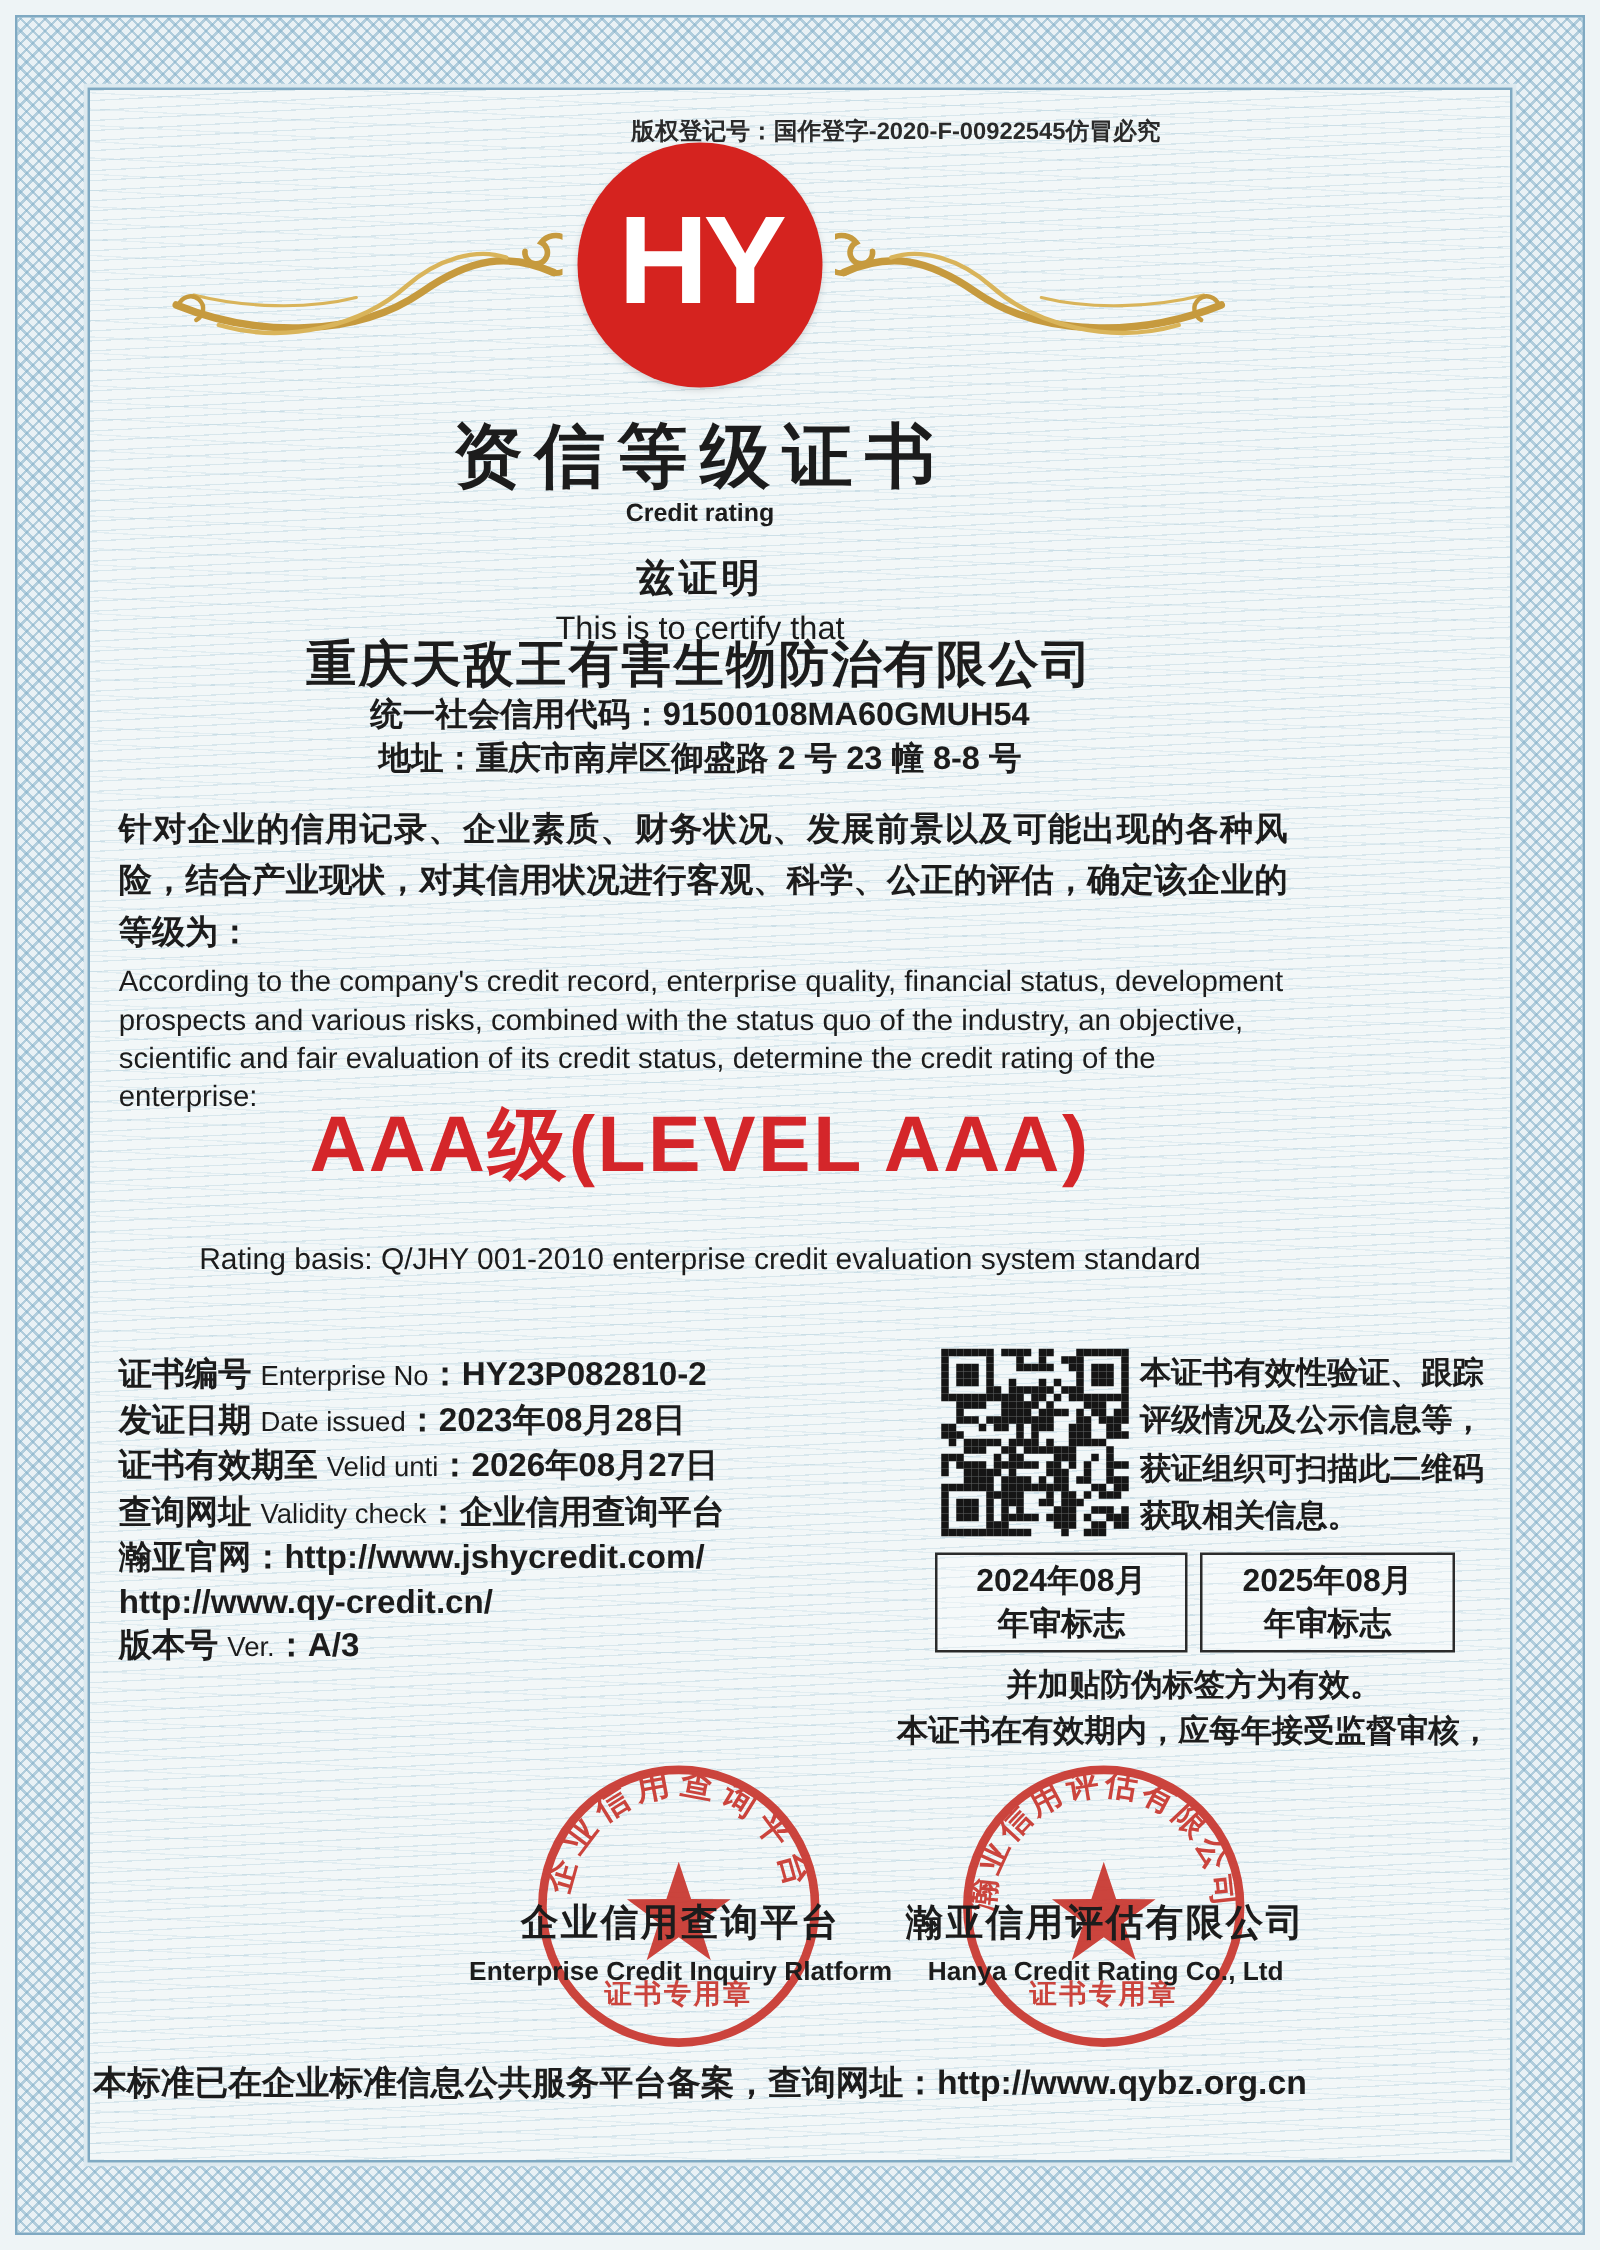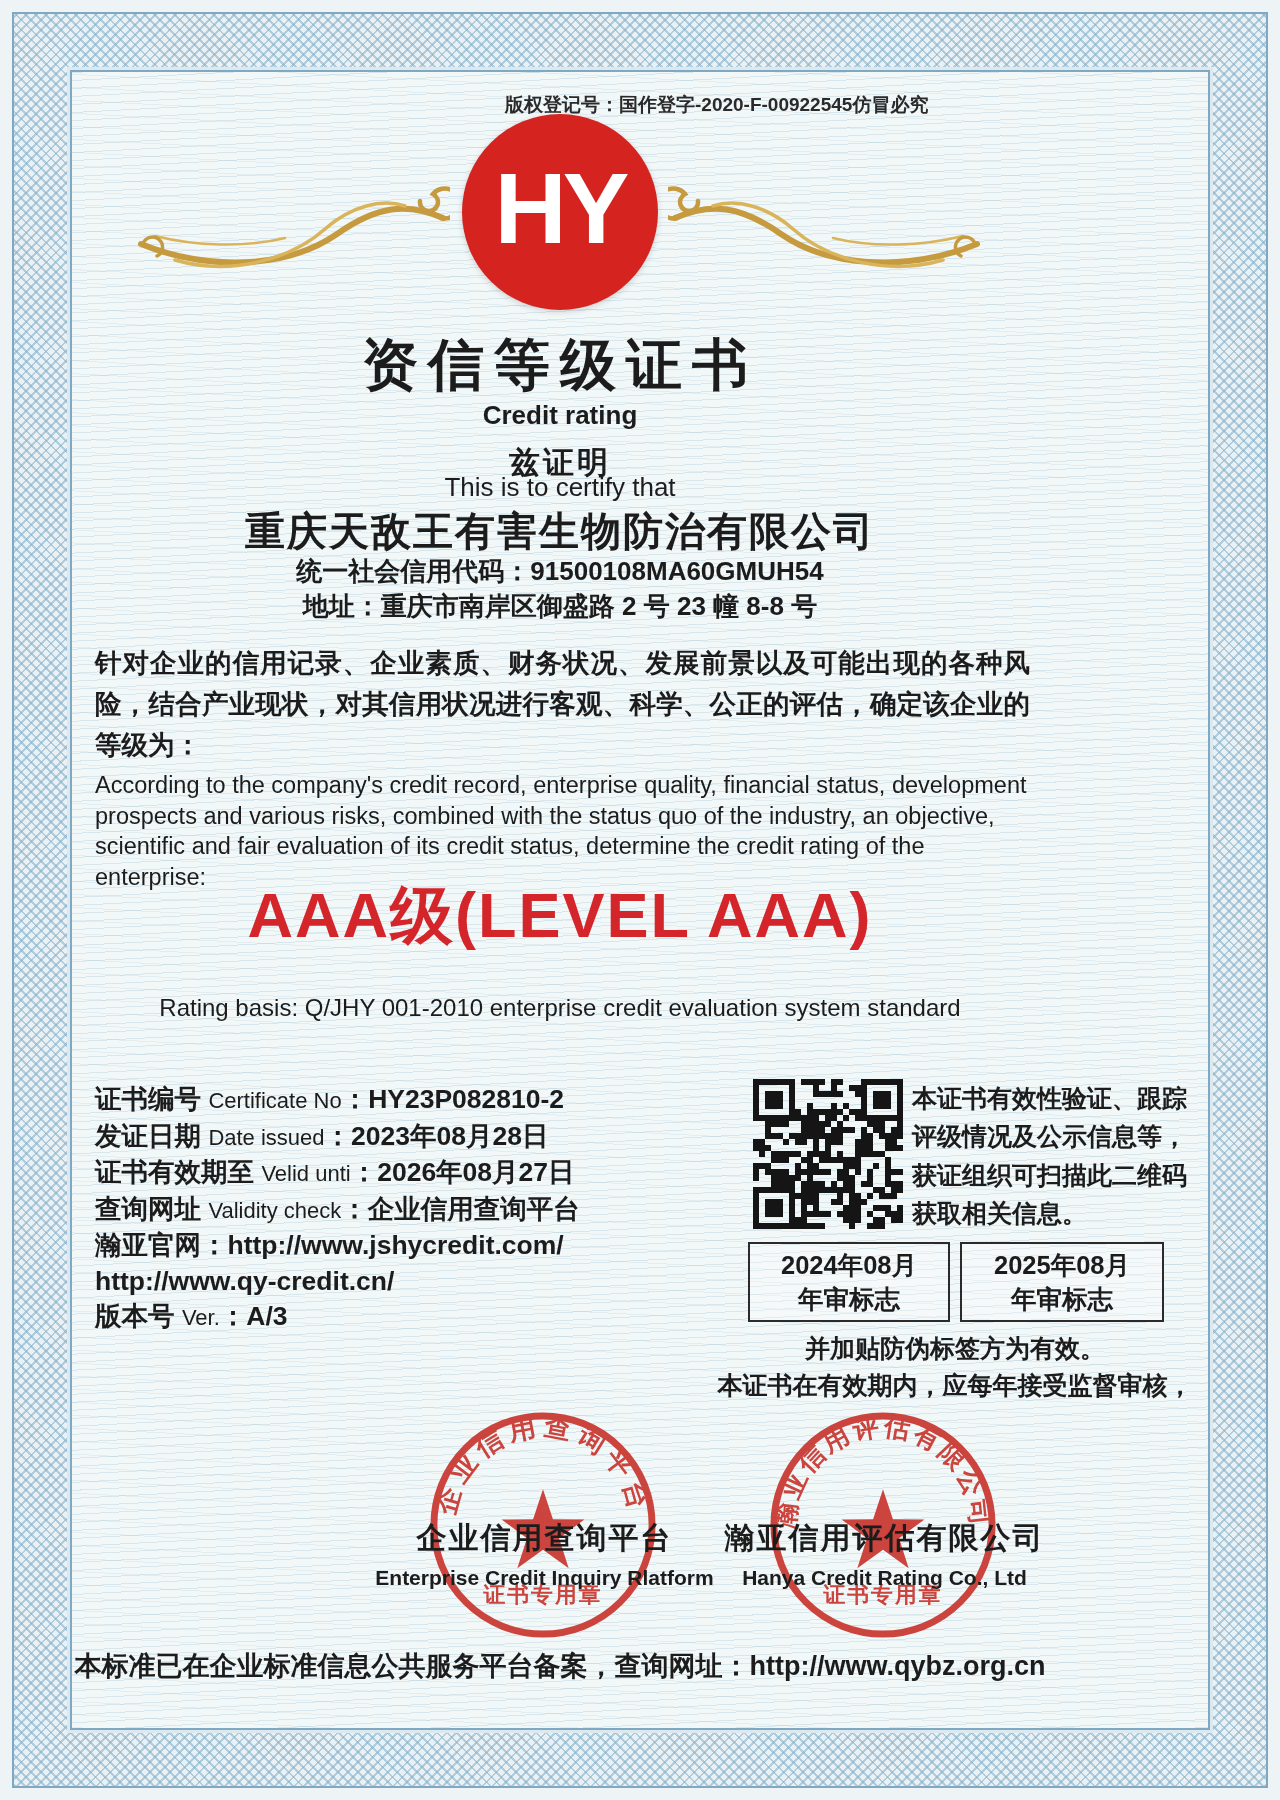--- a/index.html
+++ b/index.html
@@ -36,7 +36,7 @@
   }
   .logo span{color:#fff;font-size:100px;font-weight:bold;letter-spacing:-4px;transform:translateY(-4px);}
   .title-cn{top:328px;font-size:56px;font-weight:bold;letter-spacing:10px;}
-  .title-en{top:400px;font-size:26px;font-weight:600;}
+  .title-en{top:400px;font-size:20px;font-weight:600;}
   .certify-cn{top:442px;font-size:31px;font-weight:600;letter-spacing:3px;}
   .certify-en{top:472px;font-size:26px;font-weight:500;}
   .company{top:504px;font-size:40px;font-weight:bold;letter-spacing:2px;}

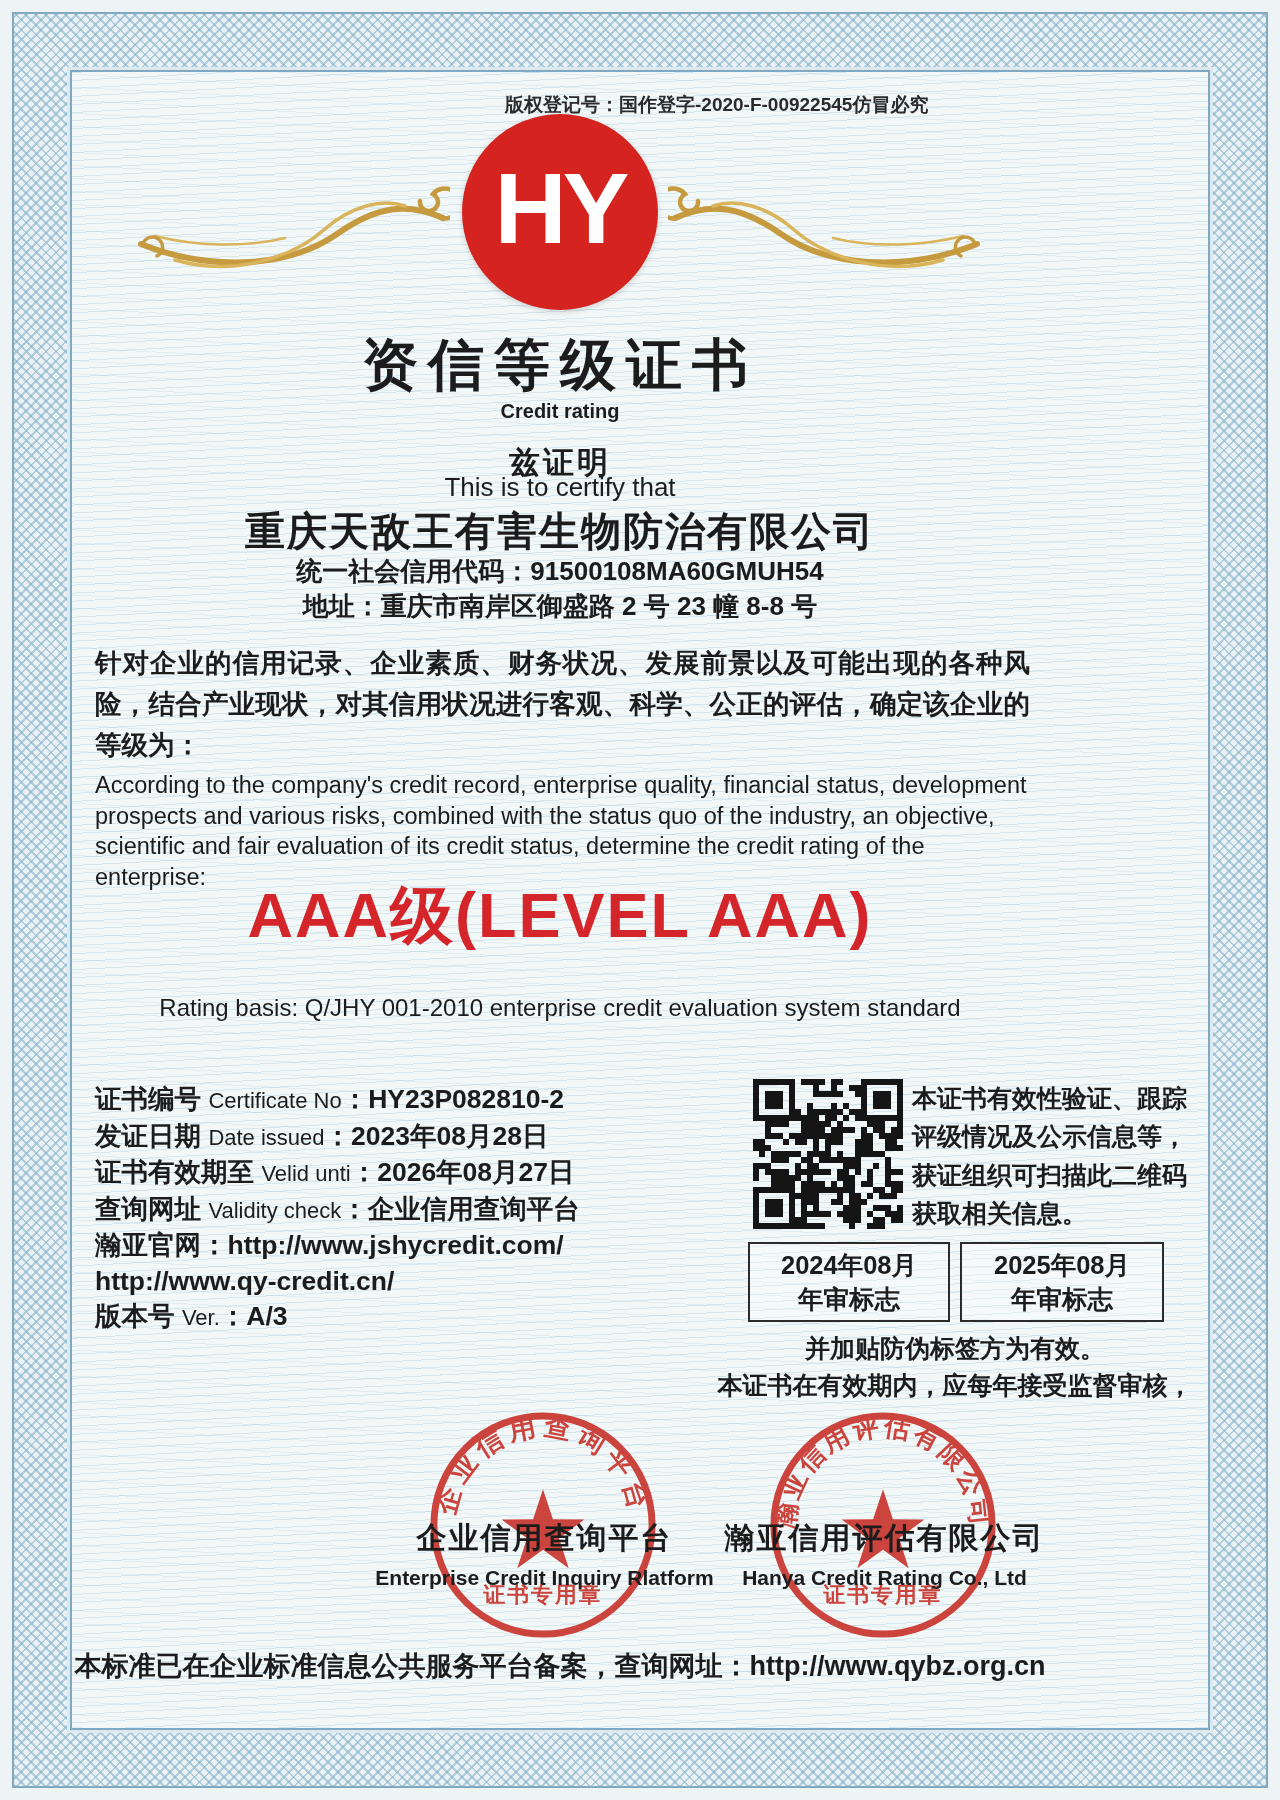--- a/index.html
+++ b/index.html
@@ -38,7 +38,7 @@
   .title-cn{top:328px;font-size:56px;font-weight:bold;letter-spacing:10px;}
   .title-en{top:400px;font-size:20px;font-weight:600;}
   .certify-cn{top:442px;font-size:31px;font-weight:600;letter-spacing:3px;}
-  .certify-en{top:472px;font-size:26px;font-weight:500;}
+  .certify-en{top:487px;font-size:26px;font-weight:500;}
   .company{top:504px;font-size:40px;font-weight:bold;letter-spacing:2px;}
   .code-line{top:554px;font-size:26px;font-weight:600;}
   .addr-line{top:589px;font-size:26px;font-weight:600;}

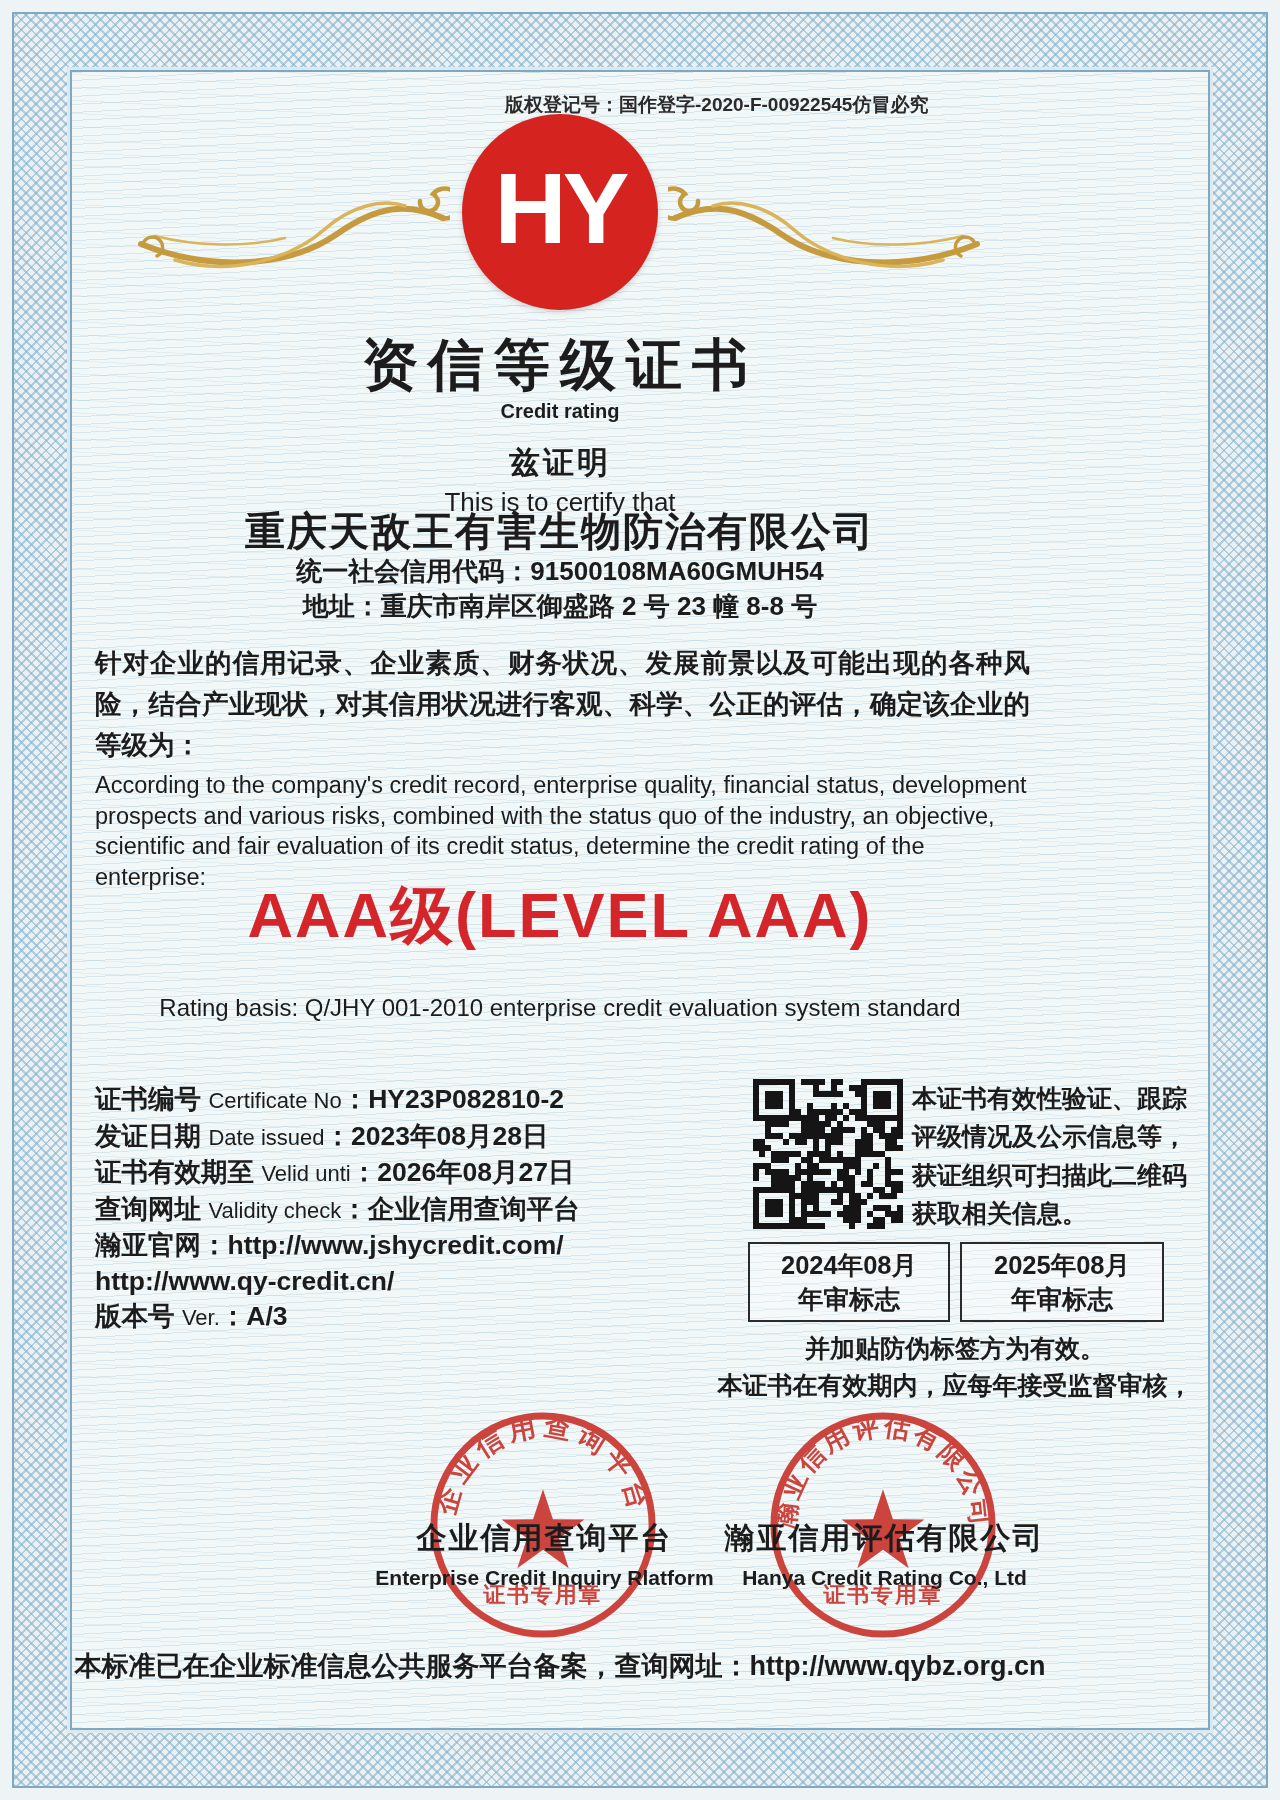--- a/index.html
+++ b/index.html
@@ -128,7 +128,7 @@
     <div class="details">
       <div>
         <span>证书编号</span>
-        <span class="en">Certificate No</span><span>：</span><span>HY23P082810-2</span>
+        <span class="en">Enterprise No</span><span>：</span><span>HY23P082810-2</span>
       </div>
       <div>
         <span>发证日期</span>

